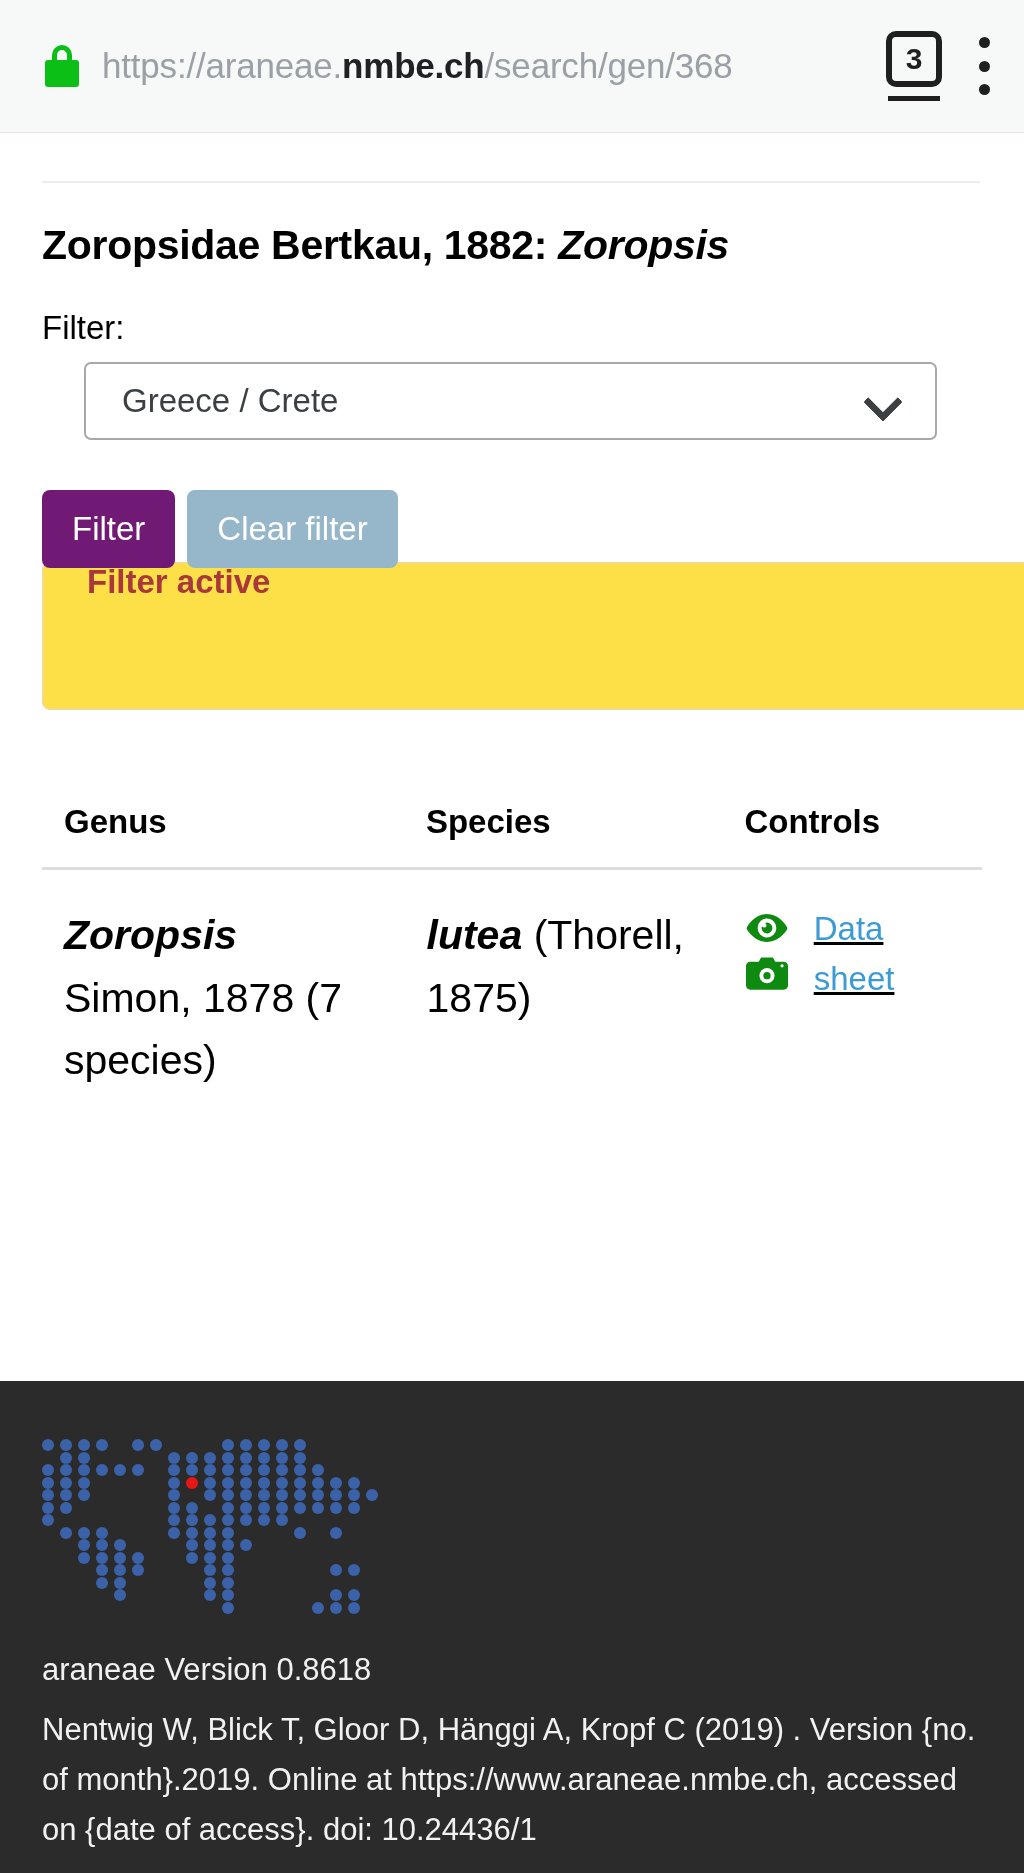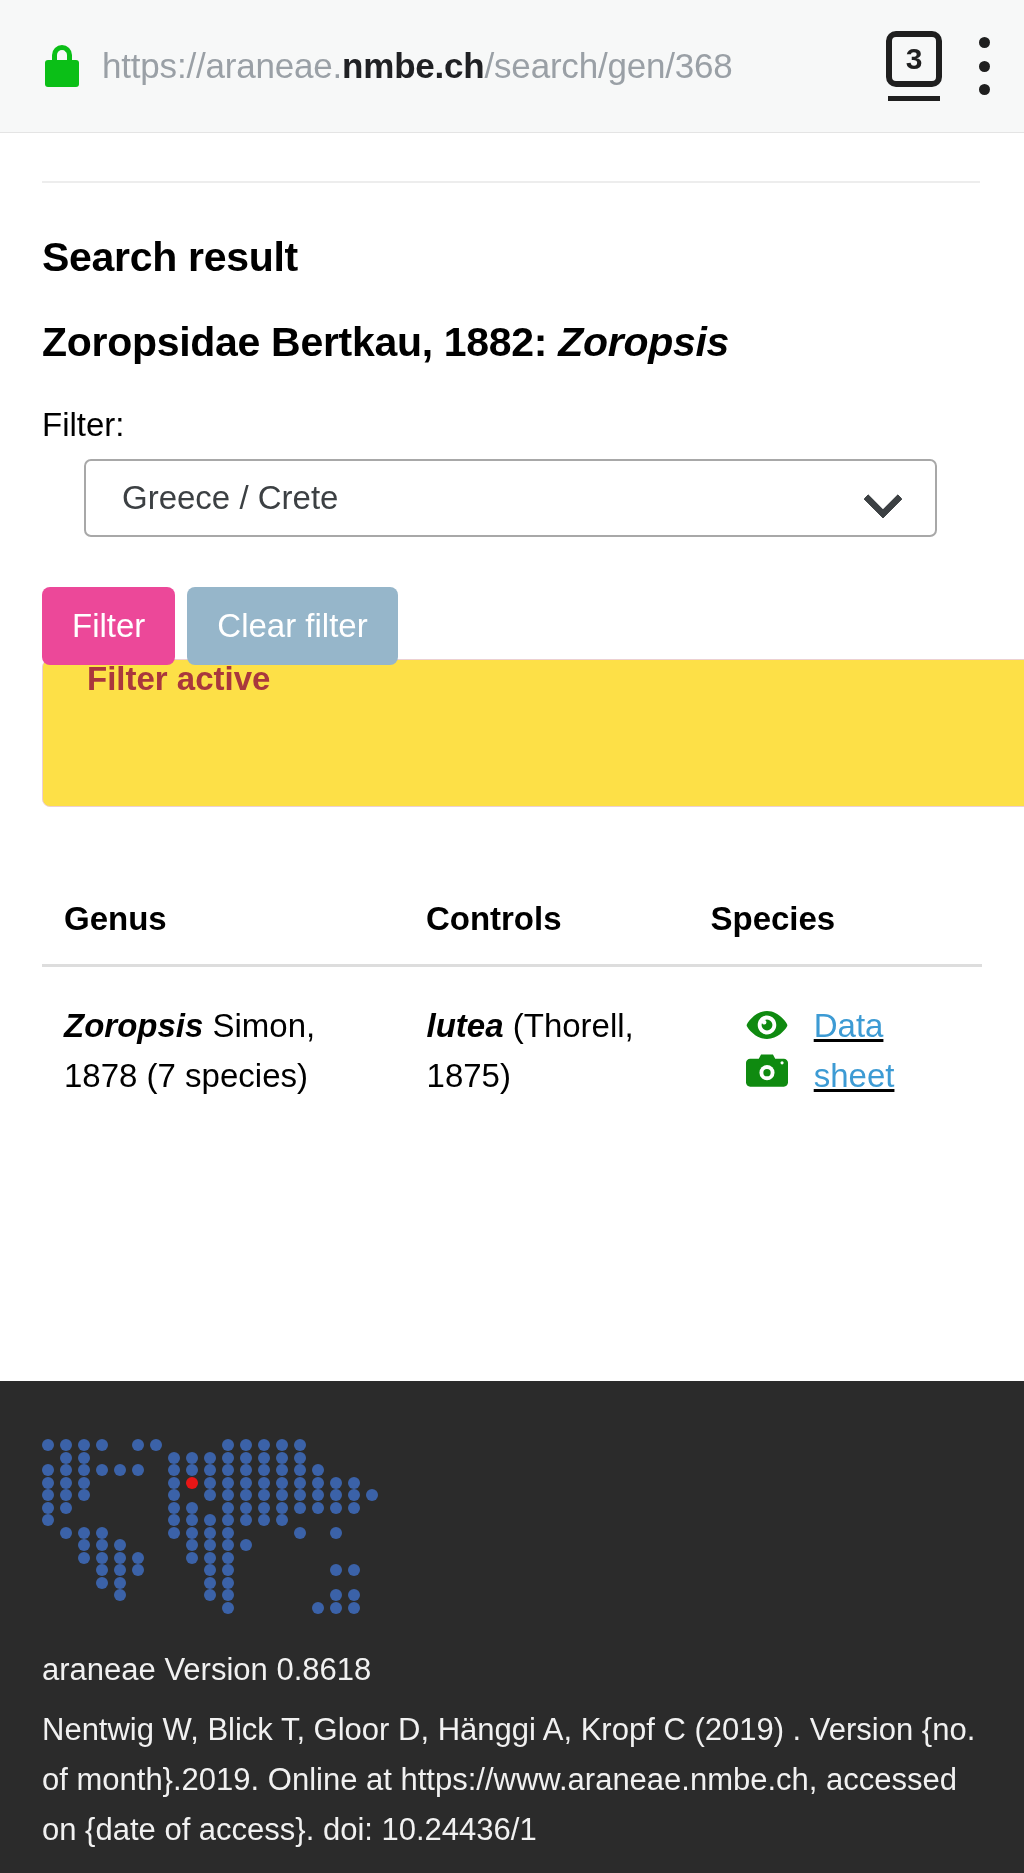--- a/index.html
+++ b/index.html
@@ -377,7 +377,6 @@
 
     <div class="top-rule"></div>
 
-    <h1 class="h-search">Search result</h1>
 
     <h2 class="h-taxon"><span>Zoropsidae Bertkau, 1882: </span><span class="it">Zoropsis</span></h2>
 

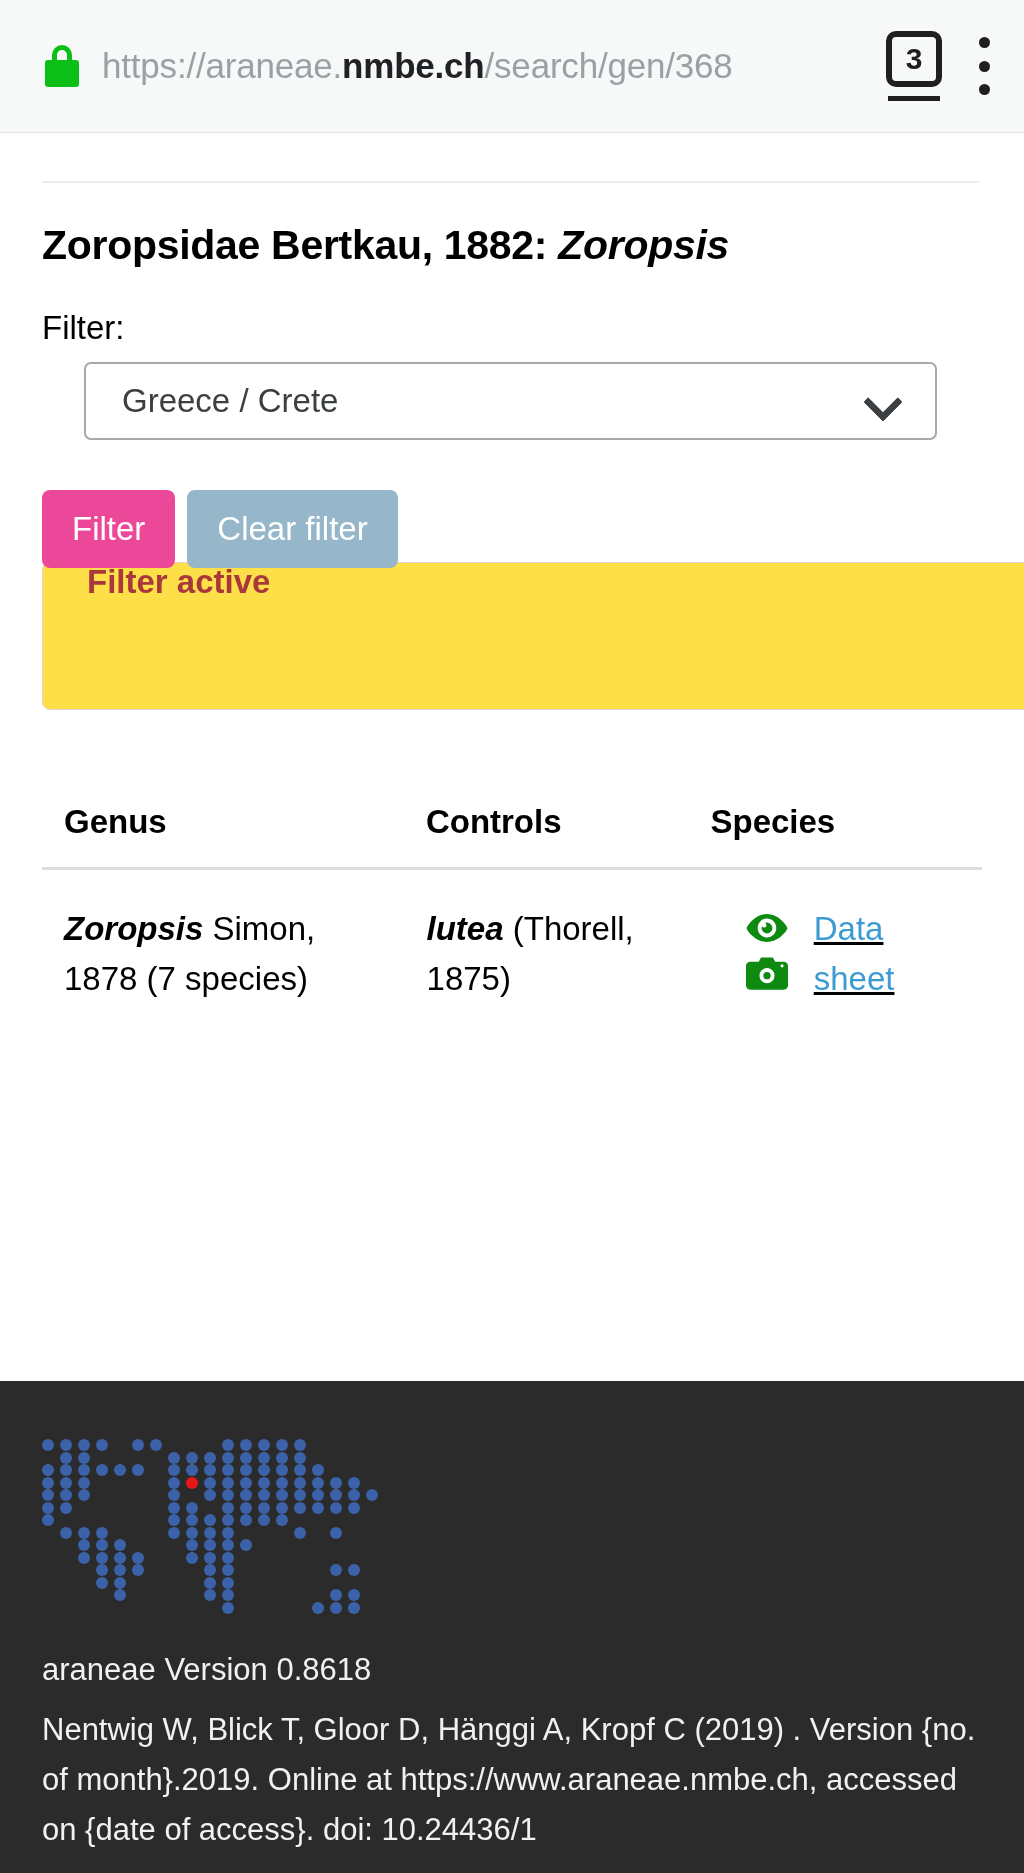--- a/index.html
+++ b/index.html
@@ -225,7 +225,7 @@
     line-height: 1.15;
     cursor: pointer;
   }
-  .btn-primary { background: #ec4899; }
+  .btn-primary { background: #701a75; }
   .btn-muted   { background: #96b6ca; }
 
   .alert {

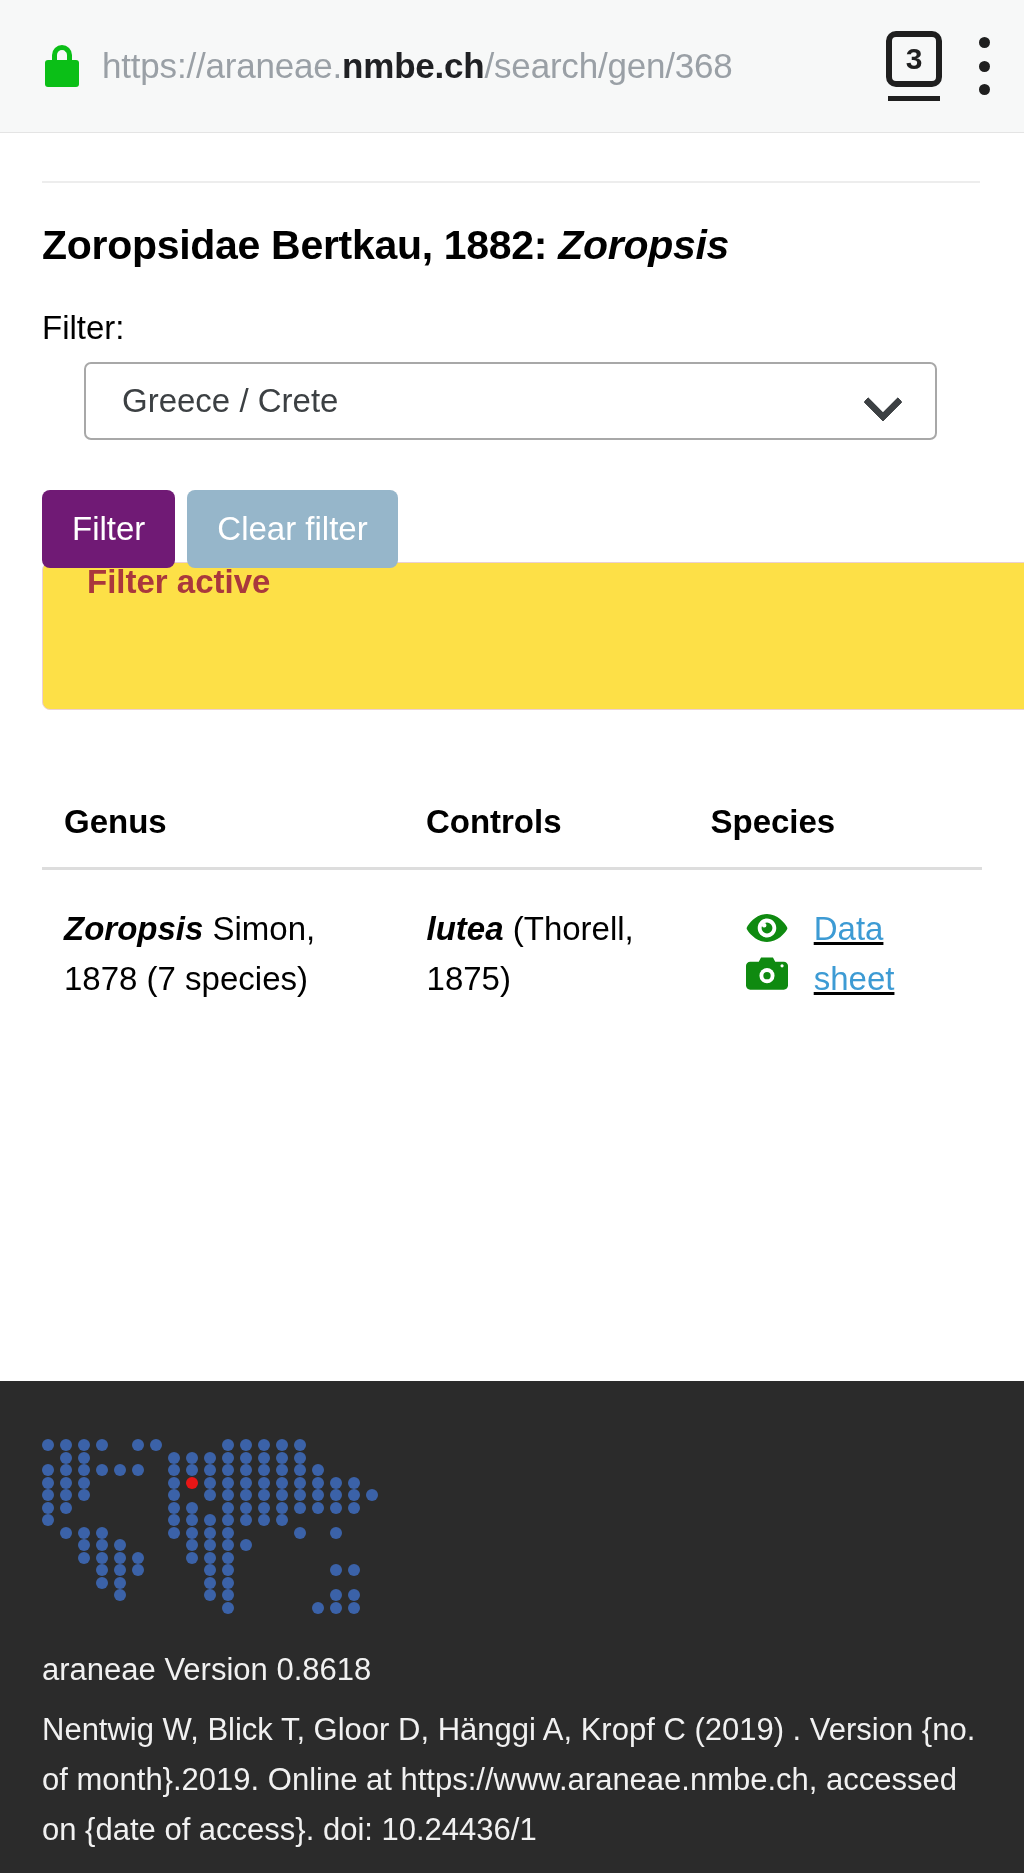--- a/index.html
+++ b/index.html
@@ -399,8 +399,8 @@
     <div class="table">
       <div class="row thead">
         <div class="cell col-genus">Genus</div>
+        <div class="cell col-species">Species</div>
         <div class="cell col-controls">Controls</div>
-        <div class="cell col-species">Species</div>
       </div>
       <div class="thead-rule"></div>
 

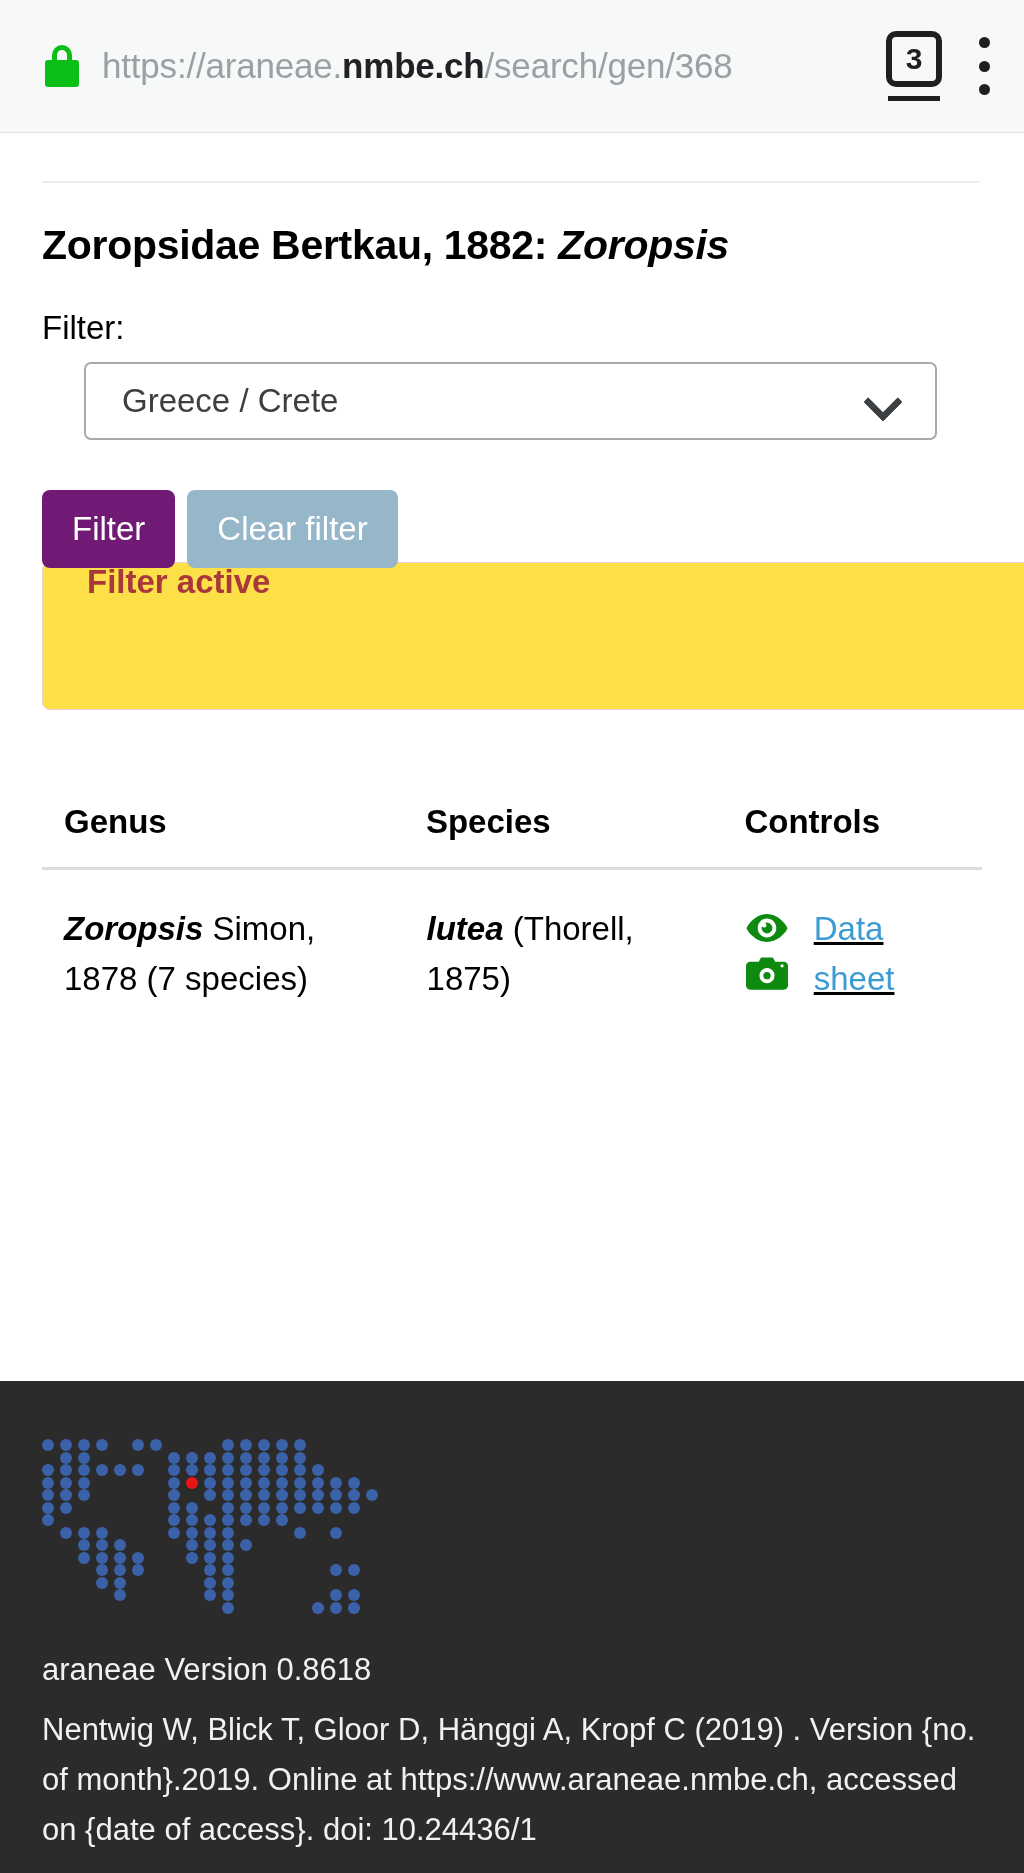--- a/index.html
+++ b/index.html
@@ -276,7 +276,7 @@
     margin-top: 34px;
   }
   .tbody .cell {
-    font-size: 33px;
+    font-size: 41px;
     color: #000000;
     line-height: 1.52;
     padding-left: 22px;

